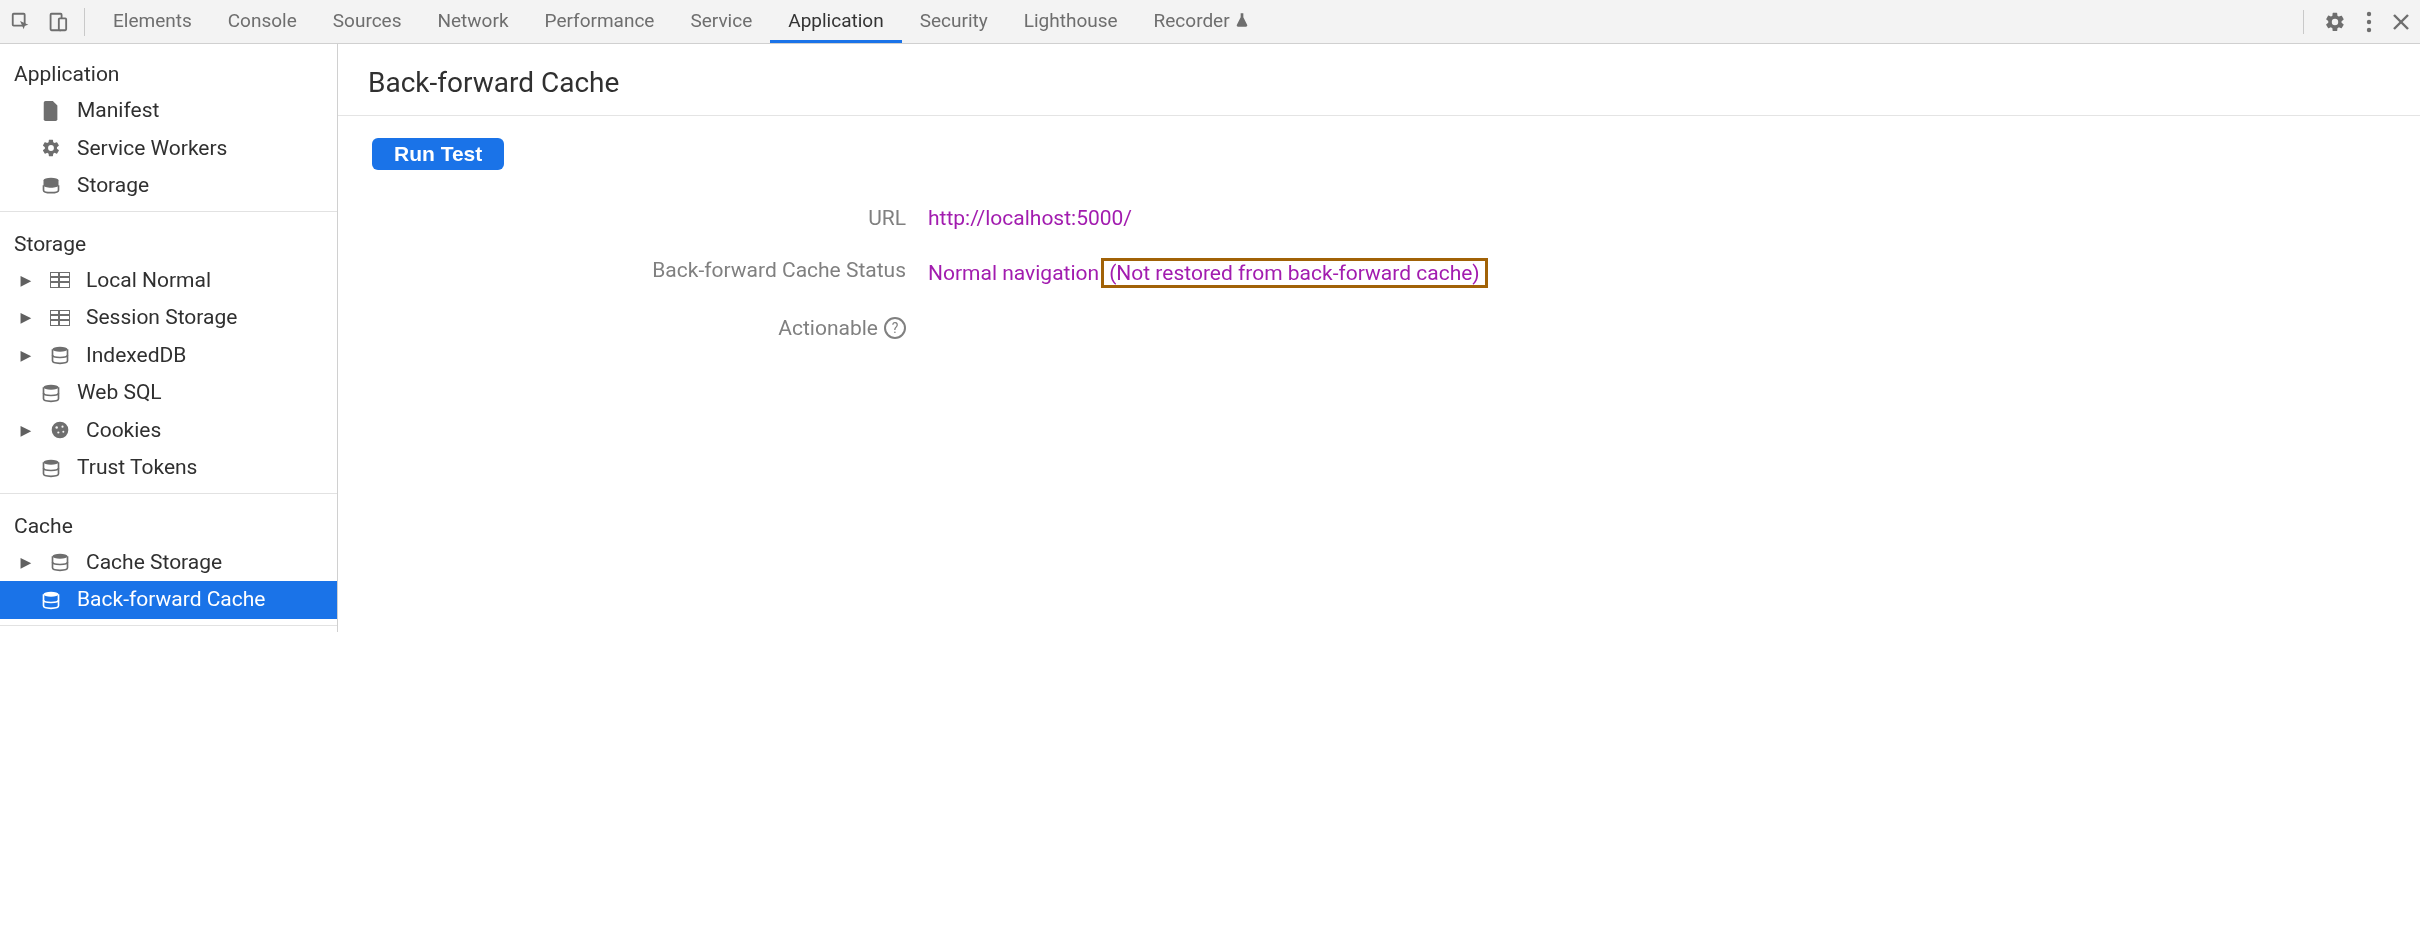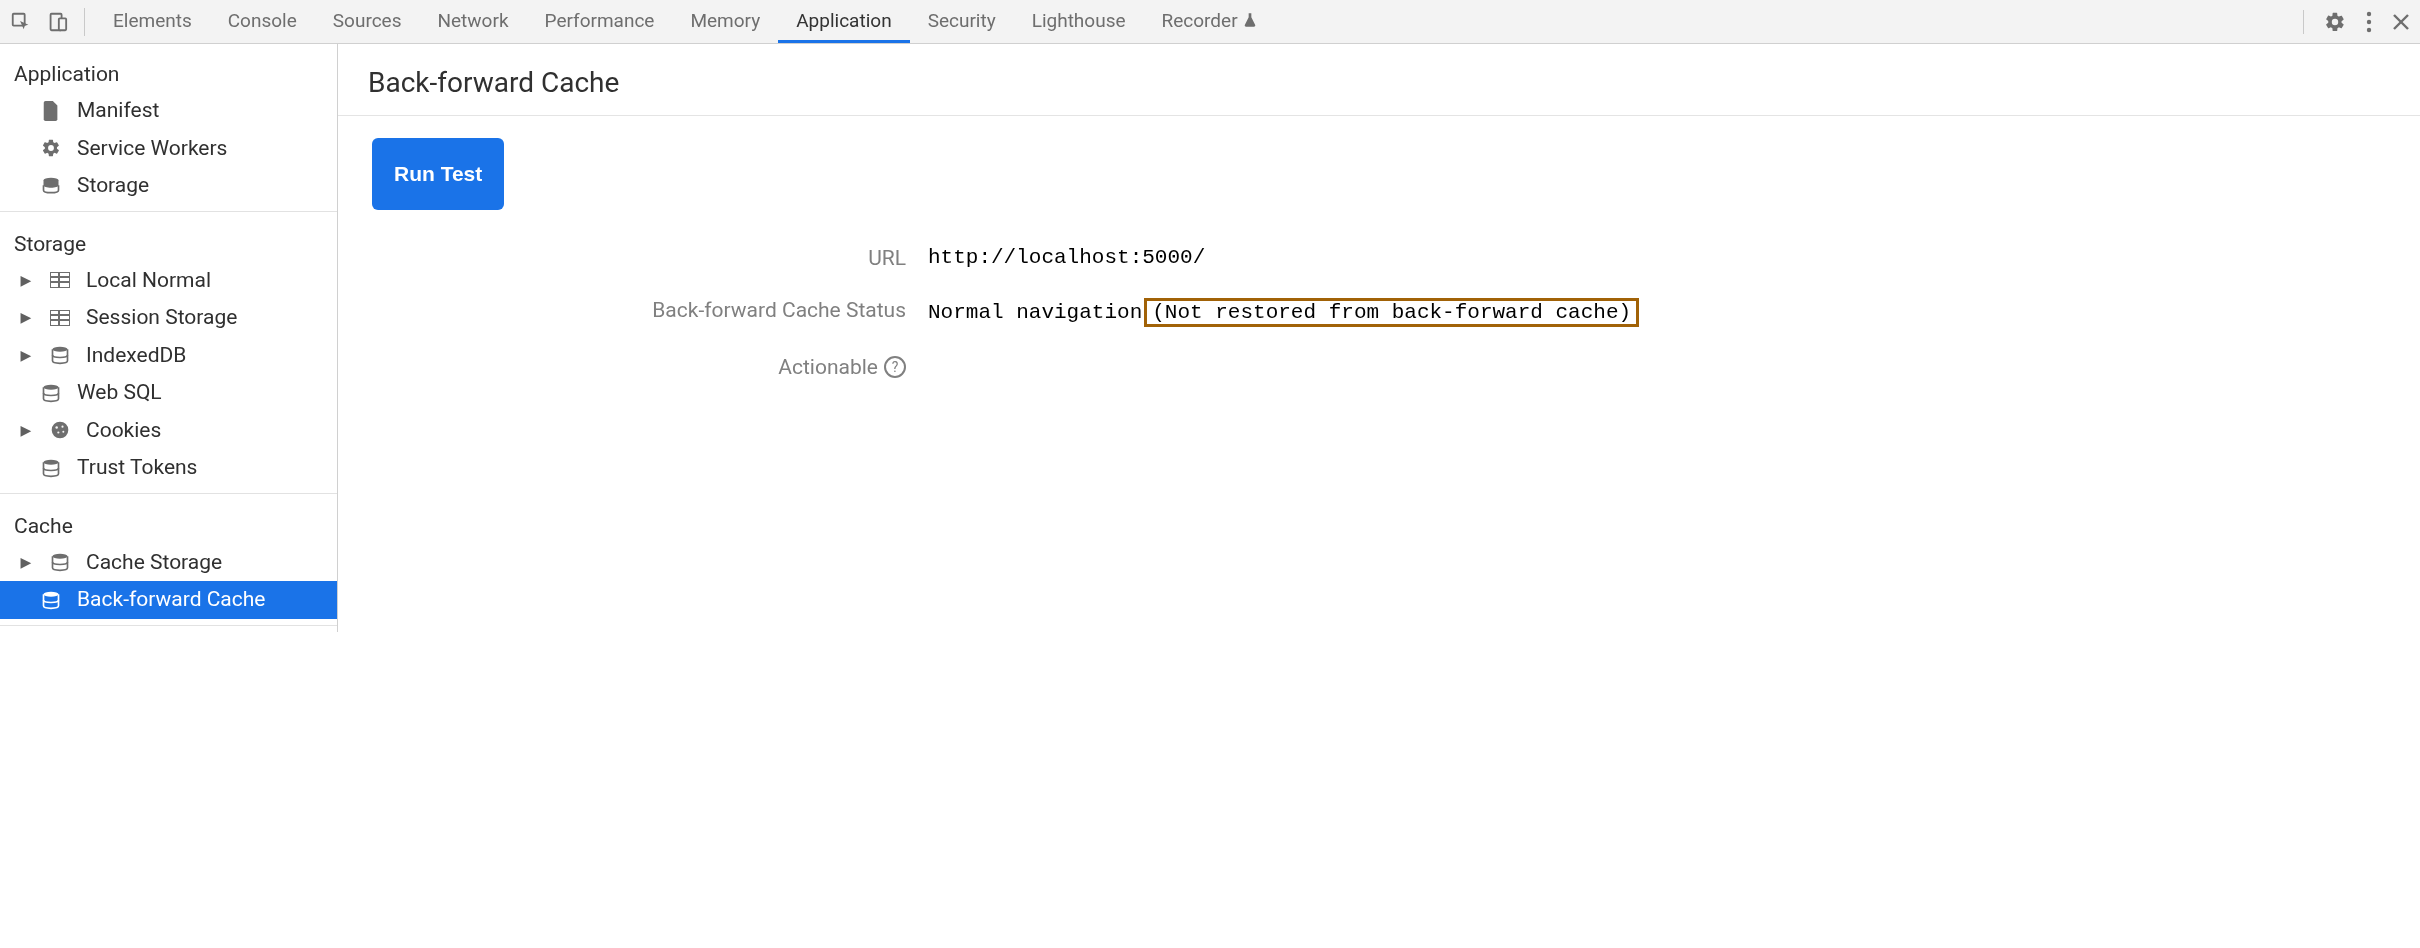--- a/index.html
+++ b/index.html
@@ -219,7 +219,7 @@
     <div class="tab">Sources</div>
     <div class="tab">Network</div>
     <div class="tab">Performance</div>
-    <div class="tab">Memory</div>
+    <div class="tab">Service</div>
     <div class="tab active">Application</div>
     <div class="tab">Security</div>
     <div class="tab">Lighthouse</div>

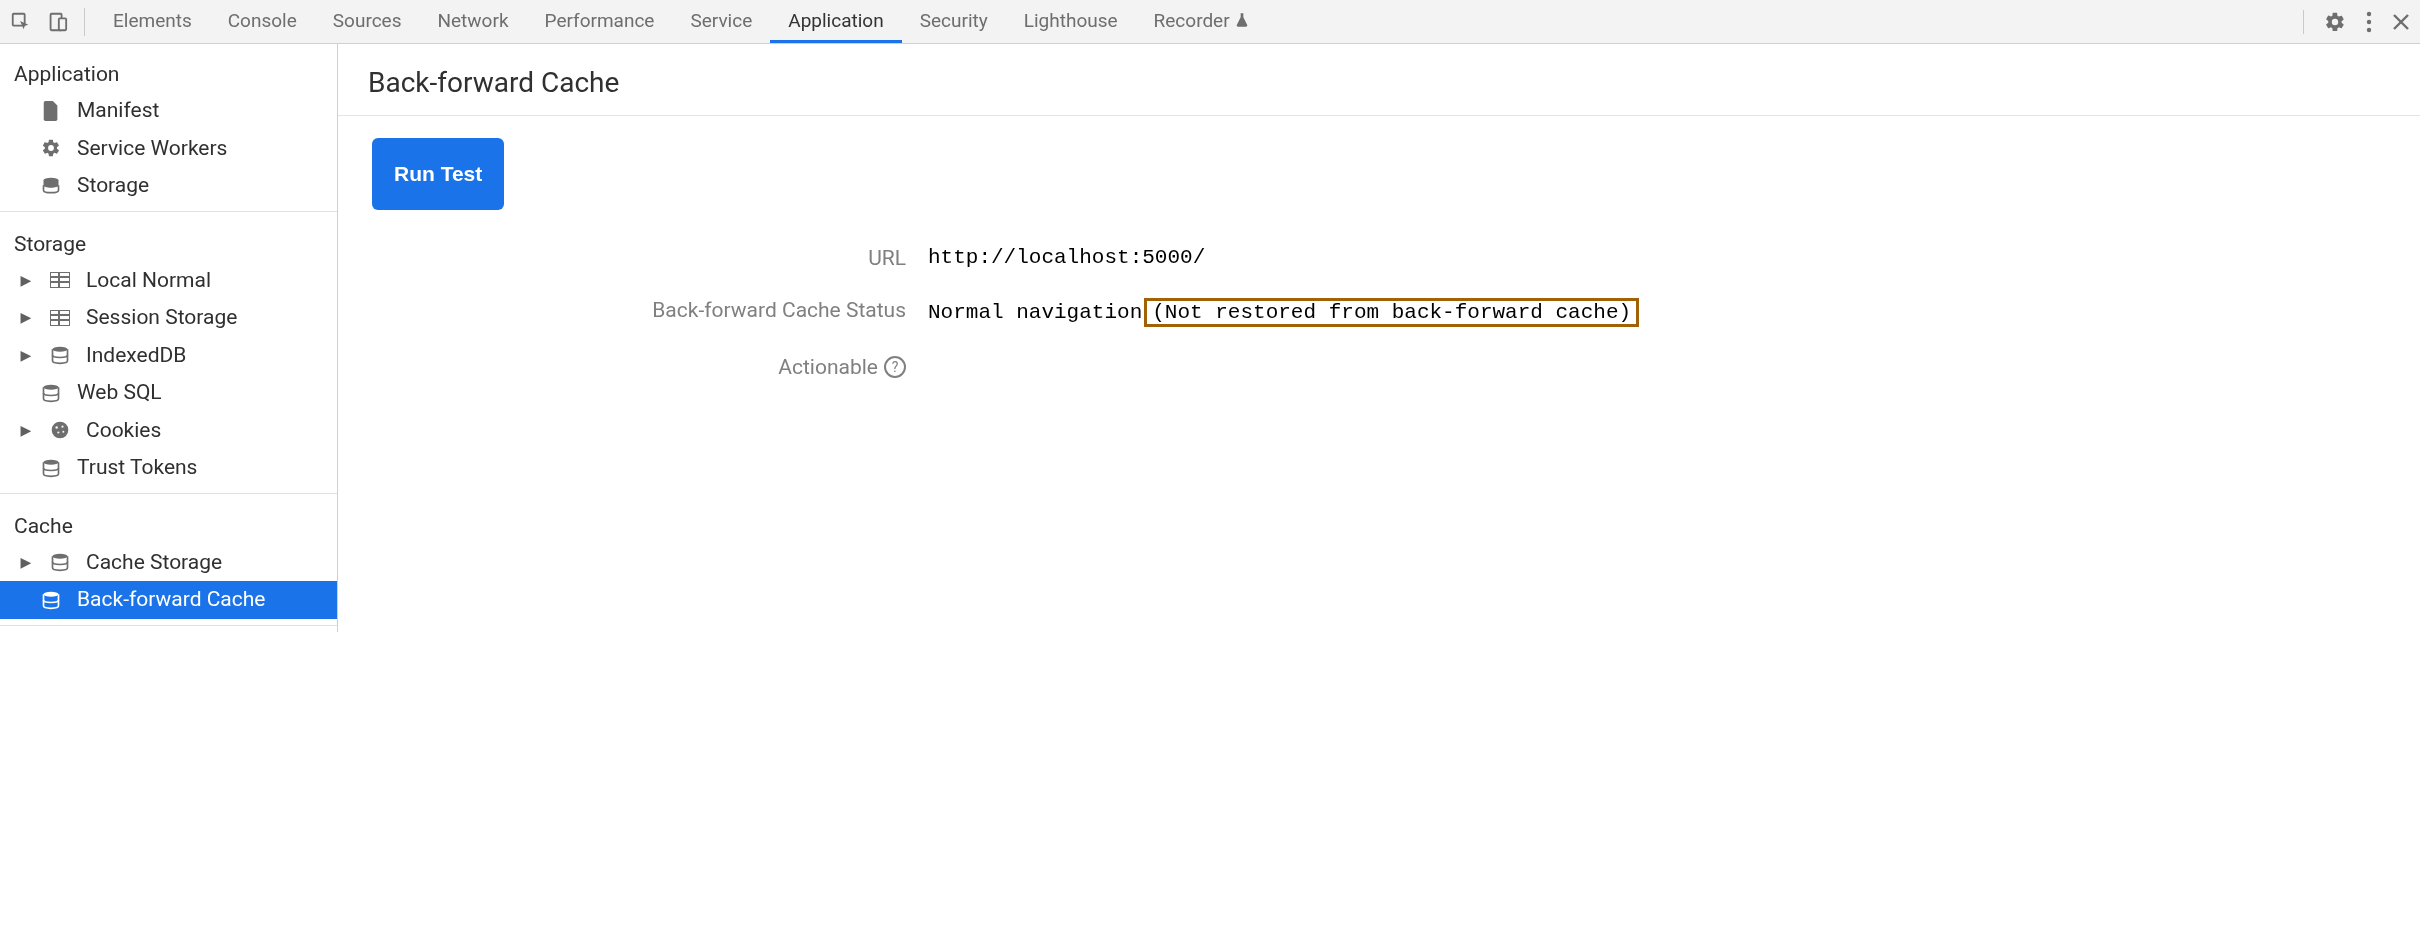--- a/index.html
+++ b/index.html
@@ -146,7 +146,7 @@
       color: #fff;
       border: none;
       border-radius: 6px;
-      padding: 24px 22px;
+      padding: 4px 22px;
       font-size: 21px;
       font-weight: 600;
       cursor: pointer;

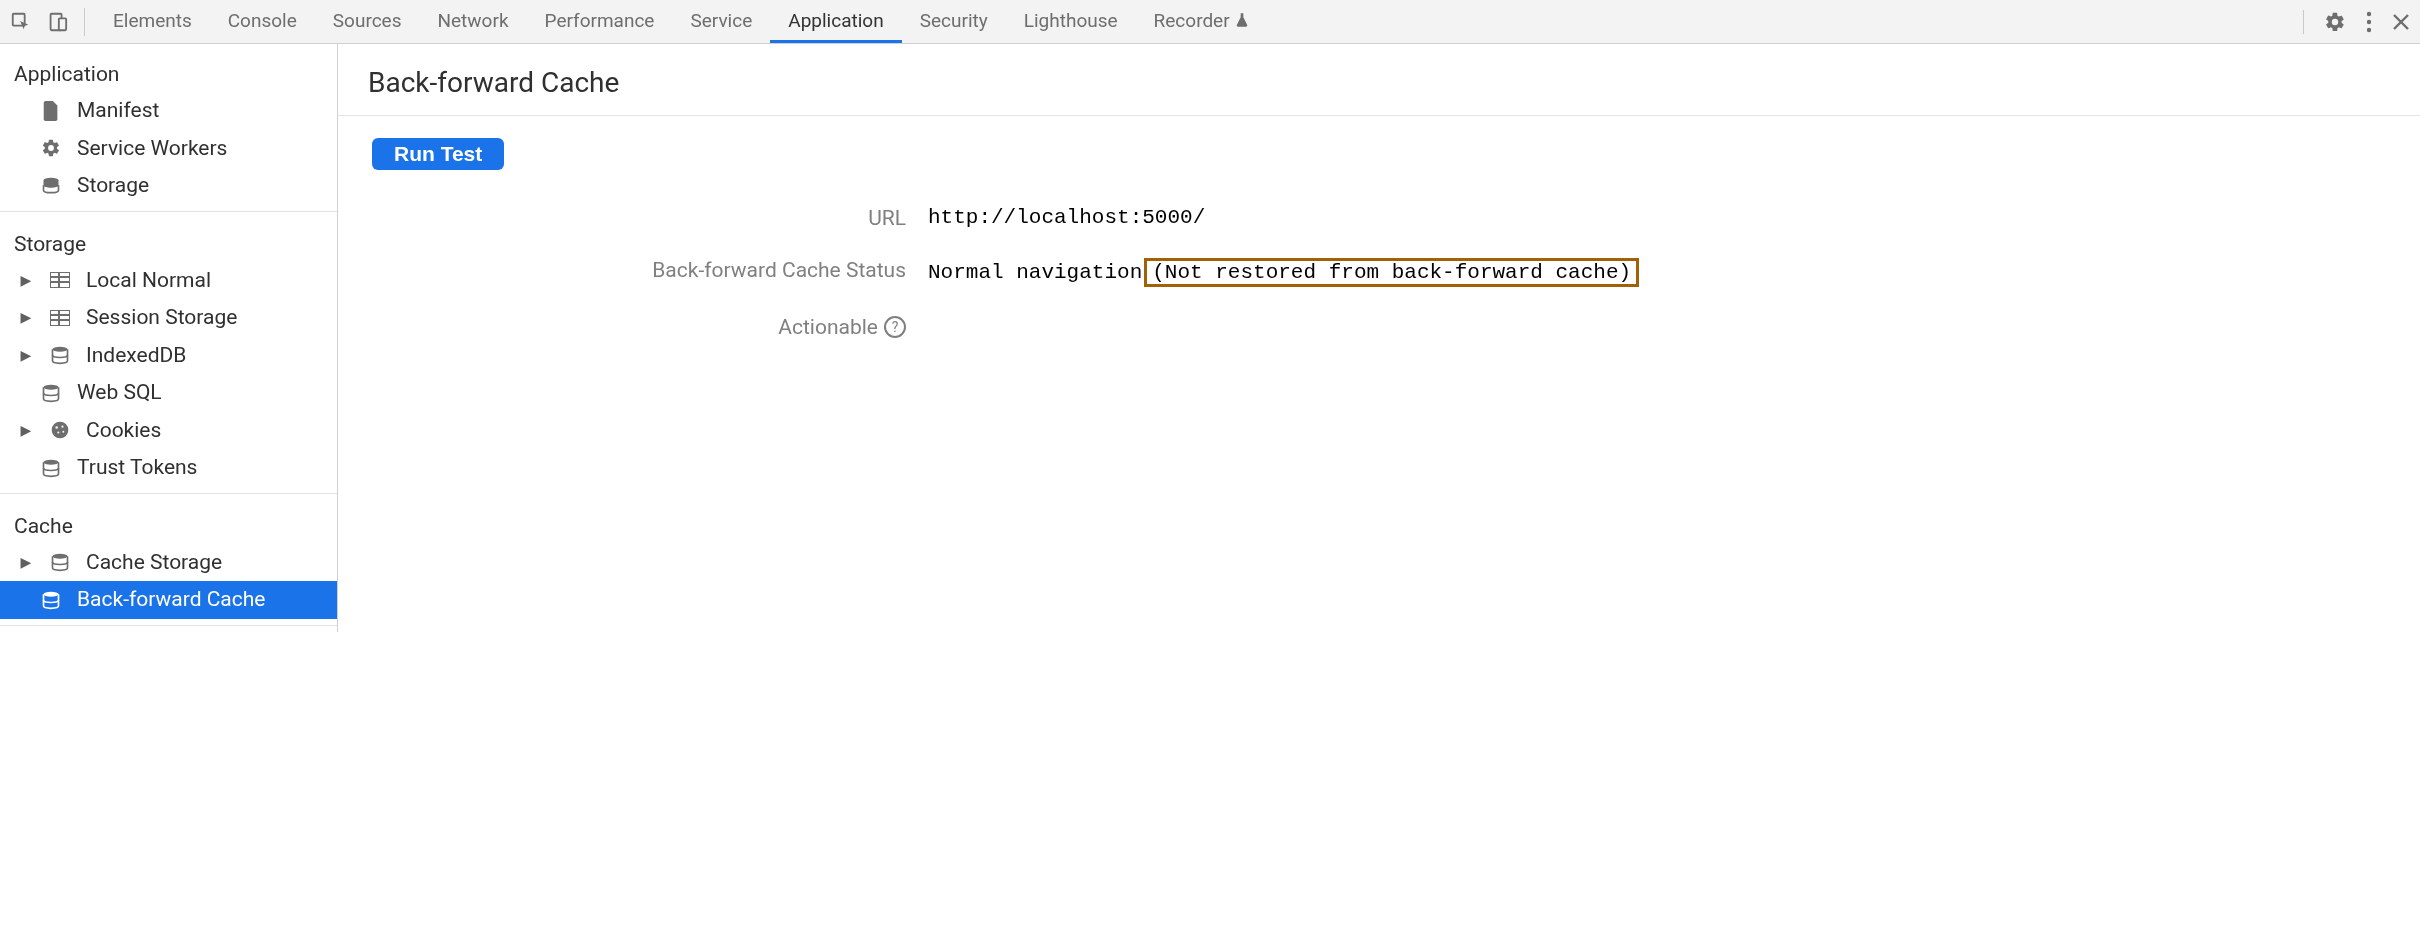--- a/index.html
+++ b/index.html
@@ -171,12 +171,11 @@
       gap:6px;
     }
     .row-value {
-      color: #000000;
+      color: #a21caf;
       display:flex;
       align-items:center;
       gap:2px;
       flex-wrap:wrap;
-      font-family:Liberation Mono, monospace;
     }
     .highlight-box {
       border: 3px solid #a16207;

